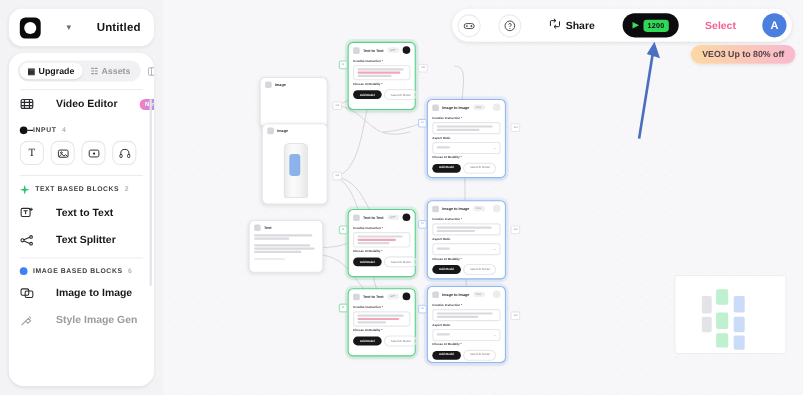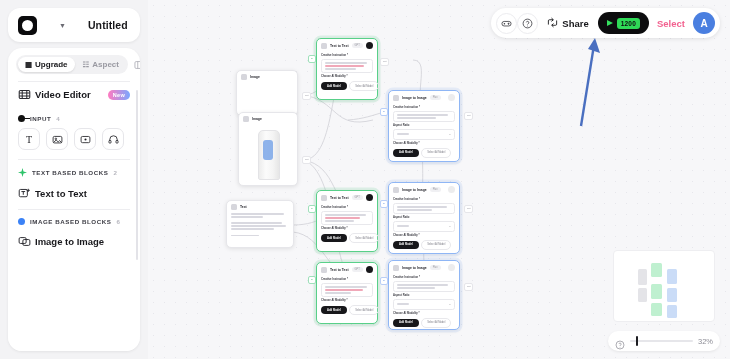--- a/index.html
+++ b/index.html
@@ -170,7 +170,7 @@
   .toolbar {
     position: absolute; right: 10px; top: 8px; height: 30px;
     background: #fff; border-radius: 15px; display: flex; align-items: center;
-    gap: 0; padding: 0 5px; box-shadow: 0 1px 4px rgba(0,0,0,.10); z-index: 20;
+    gap: 16px; padding: 0 5px; box-shadow: 0 1px 4px rgba(0,0,0,.10); z-index: 20;
   }
   .tb-icon {
     width: 21px; height: 21px; border-radius: 50%; border: 1px solid #ececef;

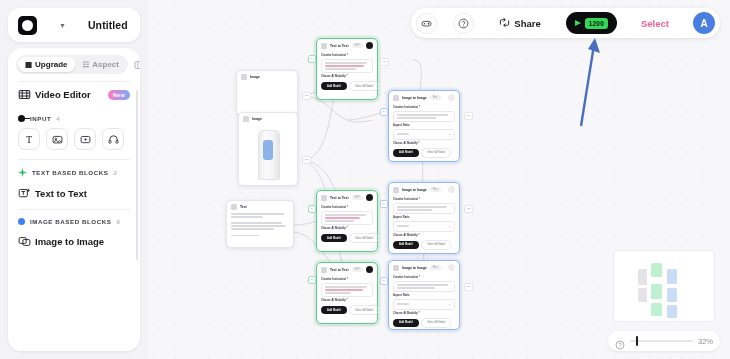--- a/index.html
+++ b/index.html
@@ -636,6 +636,7 @@
     <div class="avatar">A</div>
   </div>
 
+  <div class="promo">VEO3 Up to 80% off</div>
 
   <svg class="arrow-anno" width="30" height="92" viewBox="0 0 30 92">
     <line x1="11" y1="90" x2="24" y2="9" stroke="#4a6fc0" stroke-width="2.4"></line>

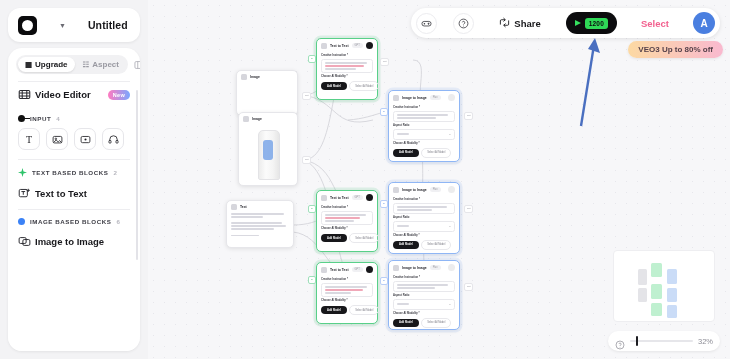--- a/index.html
+++ b/index.html
@@ -259,7 +259,7 @@
           </div>
           <div class="seg-btn">
             <span class="seg-ic">☷</span>
-            <span>Aspect</span>
+            <span>Assets</span>
           </div>
         </div>
         <div class="panel-toggle">

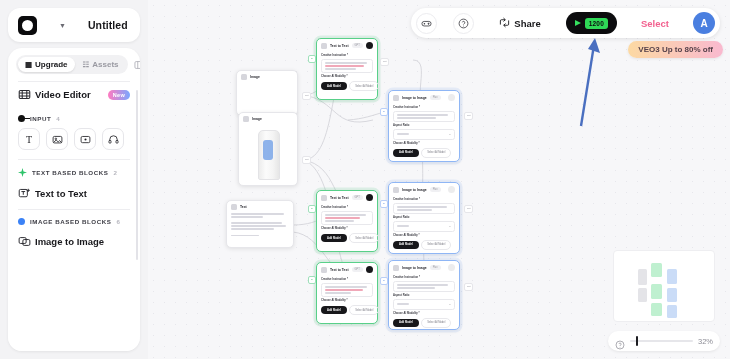--- a/index.html
+++ b/index.html
@@ -55,7 +55,7 @@
   .divider { height: 1px; background: #ededf0; margin: 3px 10px 0 10px; }
 
   .row-item {
-    display: flex; align-items: center; gap: 4px; padding: 6px 10px; position: relative;
+    display: flex; align-items: center; gap: 20px; padding: 6px 10px; position: relative;
   }
   .row-ic { width: 13px; height: 13px; color: #2a2a30; flex: 0 0 auto; display: flex; align-items: center; justify-content: center; }
   .row-ic svg { width: 13px; height: 13px; }

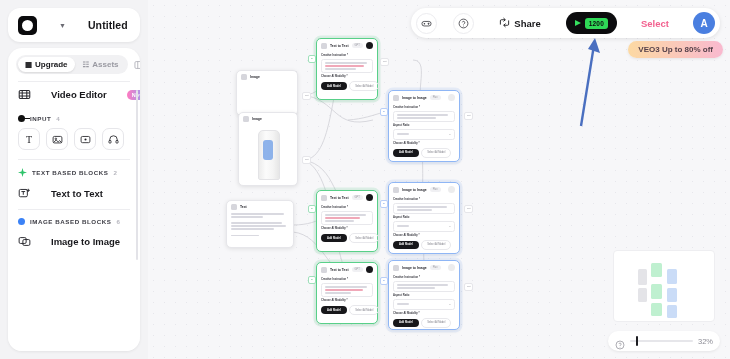--- a/index.html
+++ b/index.html
@@ -334,6 +334,17 @@
           </svg>
         </span>
         <span class="row-label">Text to Text</span>
+      </div>
+      <div class="row-item">
+        <span class="row-ic">
+          <svg viewBox="0 0 16 16" fill="none" stroke="currentColor" stroke-width="1.2">
+            <circle cx="3" cy="8" r="1.7"></circle>
+              <circle cx="12.6" cy="4.2" r="1.5"></circle>
+              <circle cx="12.6" cy="11.8" r="1.5"></circle>
+            <path d="M4.6 7.2l6.6-2.6M4.6 8.8l6.6 2.6"></path>
+          </svg>
+        </span>
+        <span class="row-label">Text Splitter</span>
       </div>
 
       <div class="divider"></div>

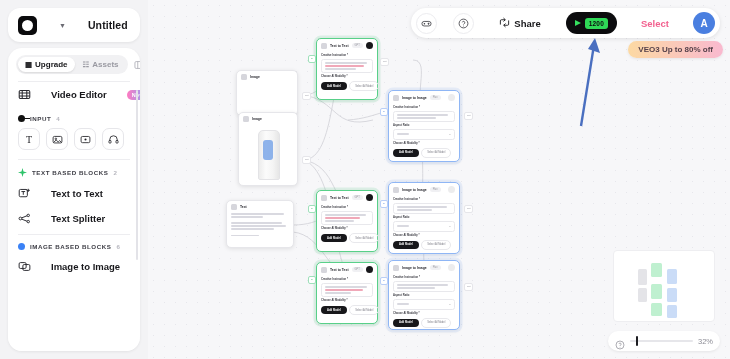--- a/index.html
+++ b/index.html
@@ -362,6 +362,15 @@
           </svg>
         </span>
         <span class="row-label">Image to Image</span>
+      </div>
+      <div class="row-item muted">
+        <span class="row-ic">
+          <svg viewBox="0 0 16 16" fill="none" stroke="currentColor" stroke-width="1.2">
+            <path d="M2 13l4.5-4.5M6.5 8.5l3-3 2.5 2.5-3 3z"></path>
+              <path d="M10.5 3.5l2 2"></path>
+          </svg>
+        </span>
+        <span class="row-label">Style Image Gen</span>
       </div>
 
       <div class="scroll-thumb"></div>

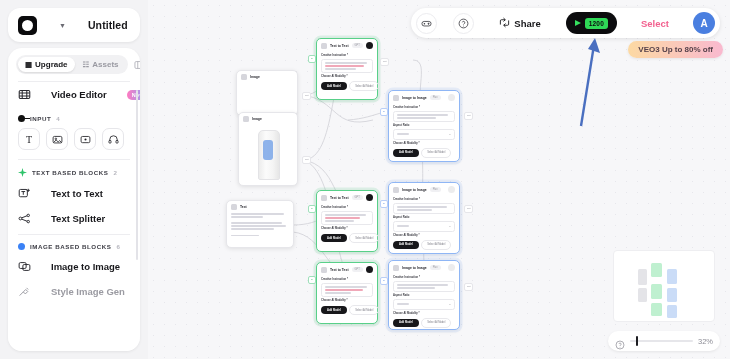--- a/index.html
+++ b/index.html
@@ -675,19 +675,6 @@
     <div class="mm blue" style="left:53px; top:54px; width:10px; height:13px;"></div>
   </div>
 
-  <div class="zoombar">
-    <span class="zb-help">
-      <svg viewBox="0 0 16 16" fill="none" stroke="currentColor" stroke-width="1.3">
-        <circle cx="8" cy="8" r="6.4"></circle>
-          <path d="M6.3 6.3a1.8 1.8 0 1 1 2.3 2.1c-.5.3-.6.7-.6 1.1"></path>
-        <circle cx="8" cy="11.6" r=".7" fill="currentColor" stroke="none"></circle>
-      </svg>
-    </span>
-    <span class="zb-track">
-      <span class="zb-thumb"></span>
-    </span>
-    <span class="zb-pct">32%</span>
-  </div>
 
 </div>
 

